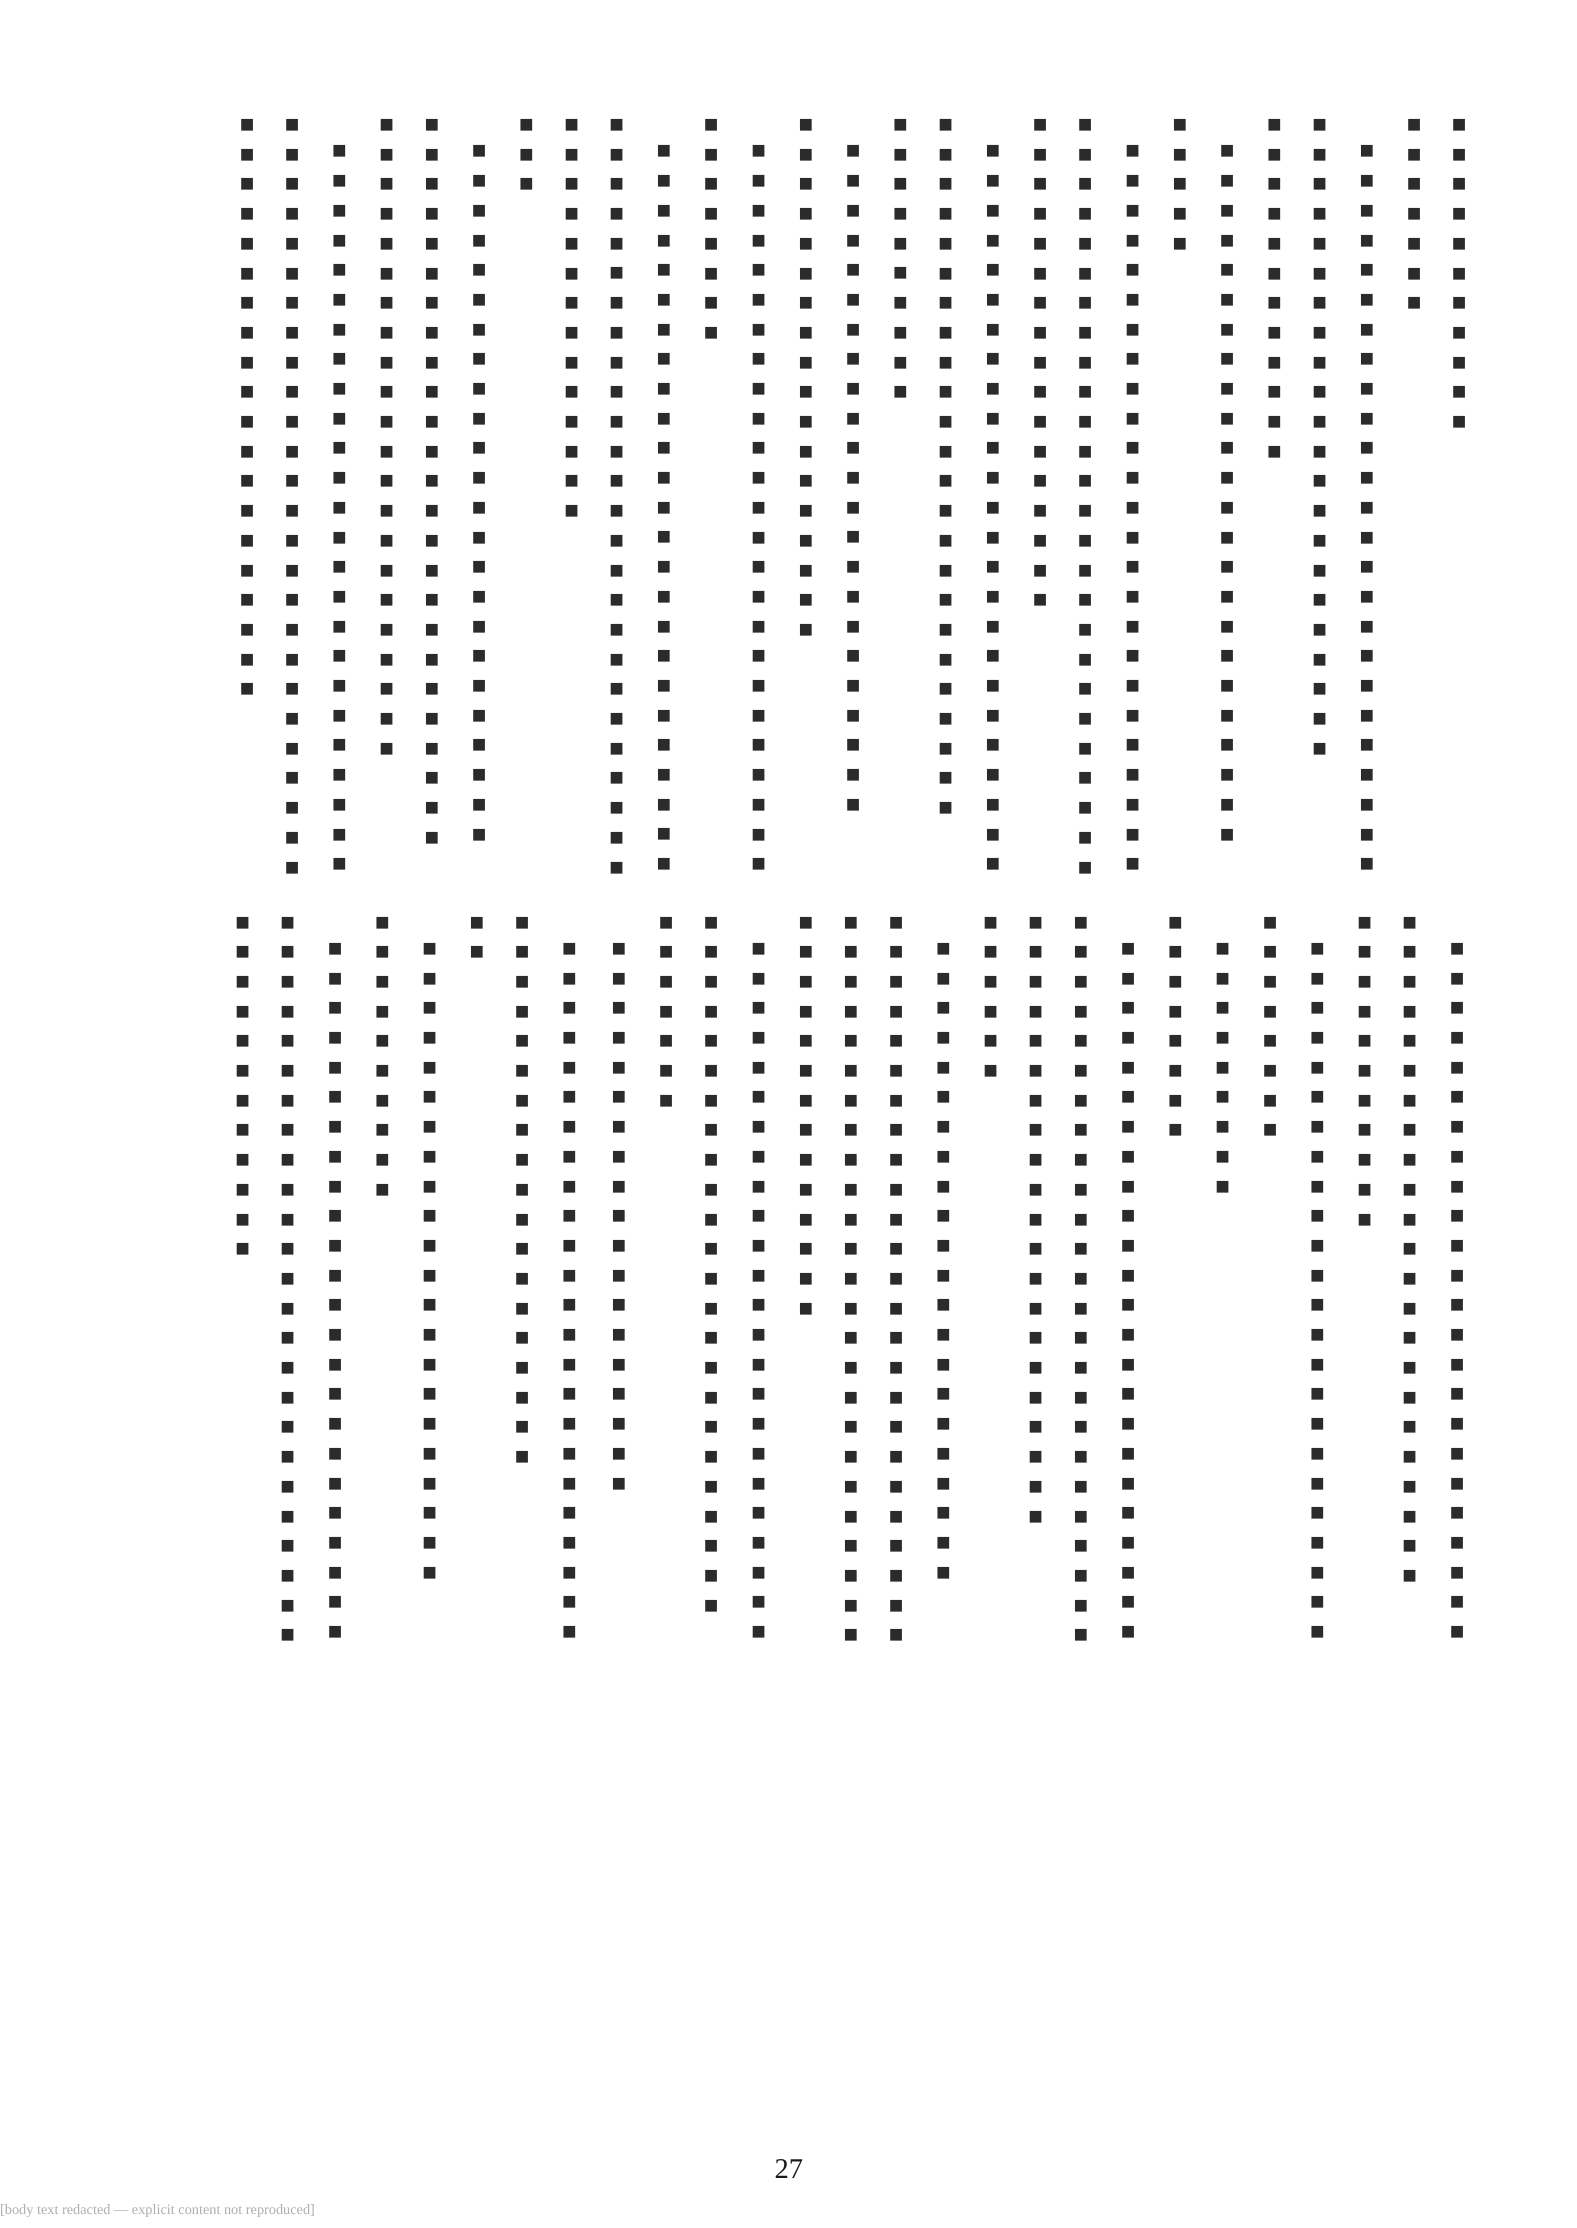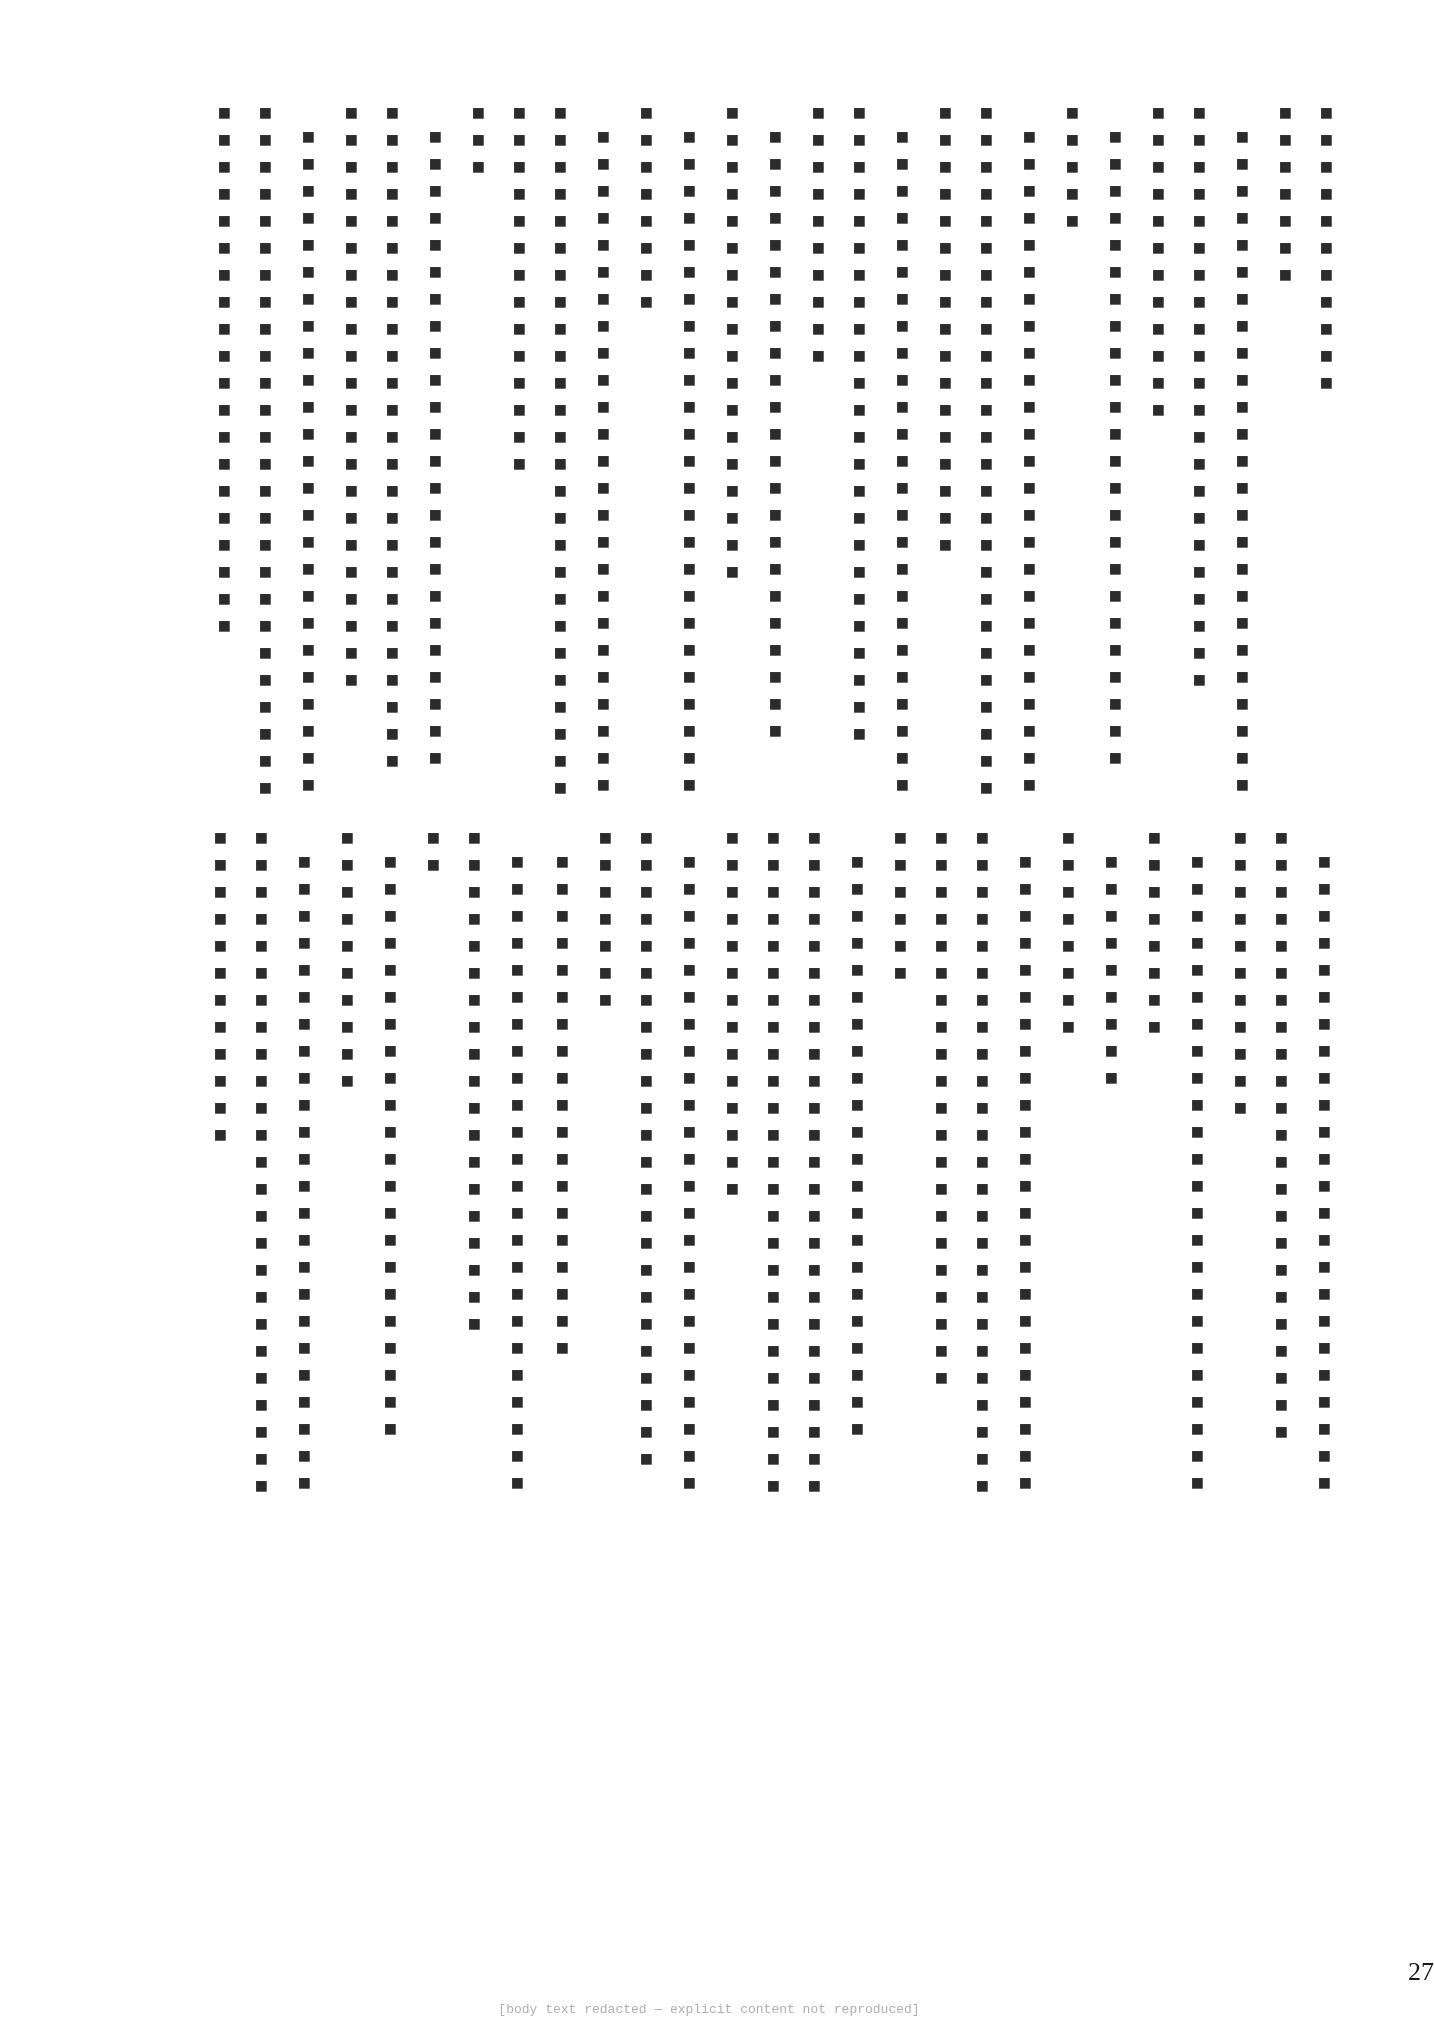--- a/index.html
+++ b/index.html
@@ -38,7 +38,7 @@
     bottom: 38px;
     left: 0;
     right: 0;
-    text-align: right;
+    text-align: center;
     font-size: 26px;
     color: #1a1a1a;
     writing-mode: horizontal-tb;

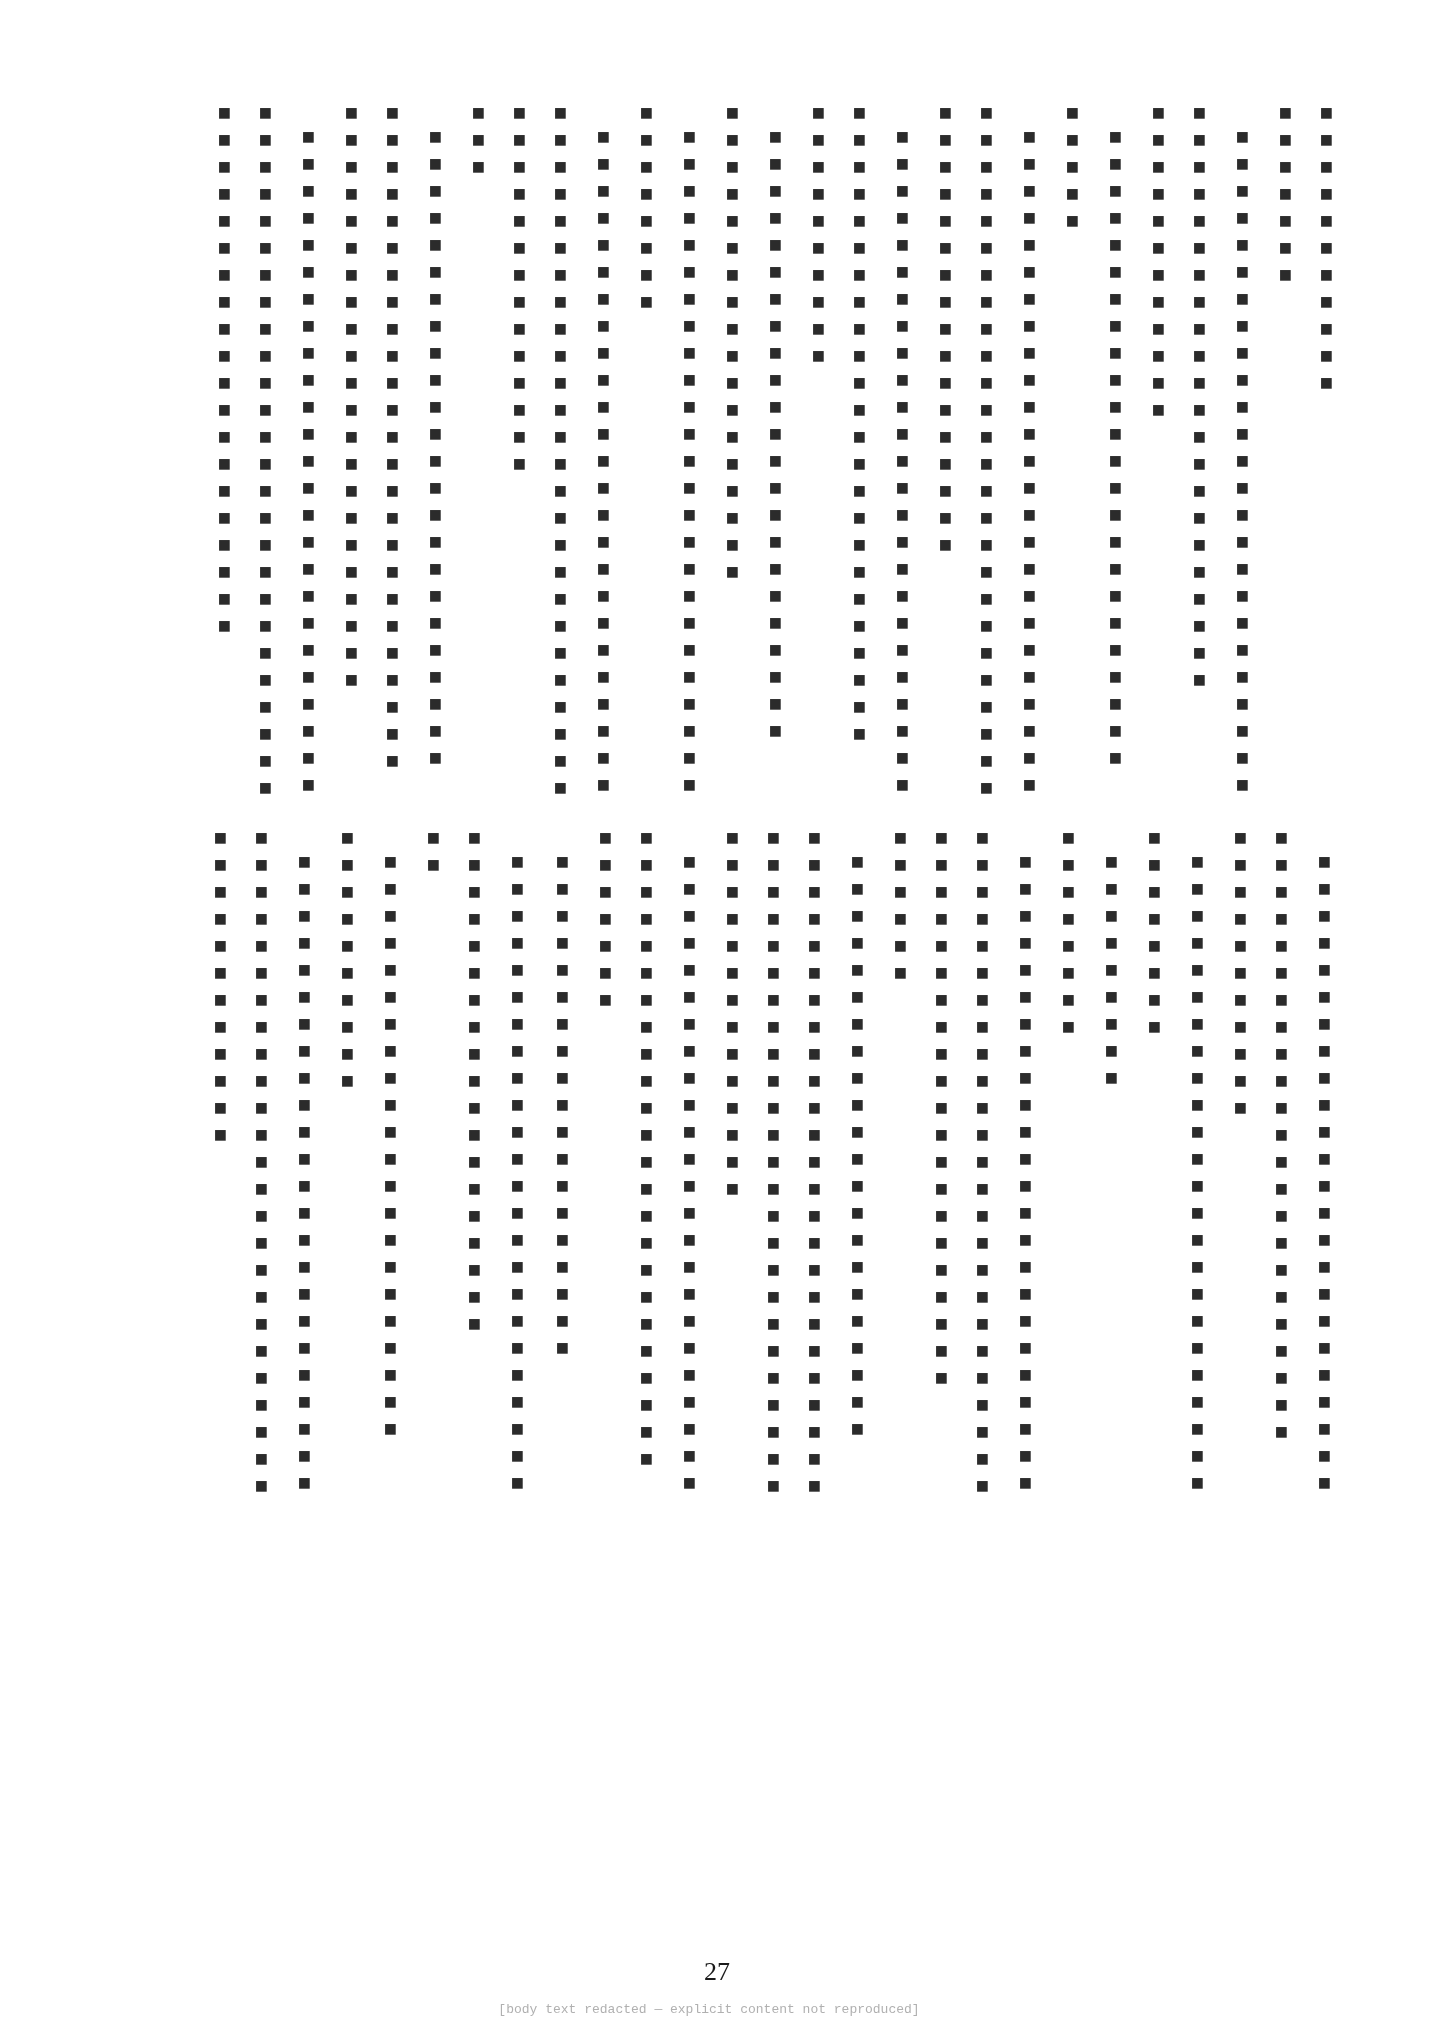--- a/index.html
+++ b/index.html
@@ -48,11 +48,11 @@
     bottom: 8px;
     left: 0;
     right: 16px;
-    text-align: center;
+    text-align: left;
     font-size: 13px;
     color: #b0b0b0;
     writing-mode: horizontal-tb;
-    font-family: Liberation Mono, monospace;
+    font-family: Liberation Serif, serif;
   }
 </style>
 </head>

